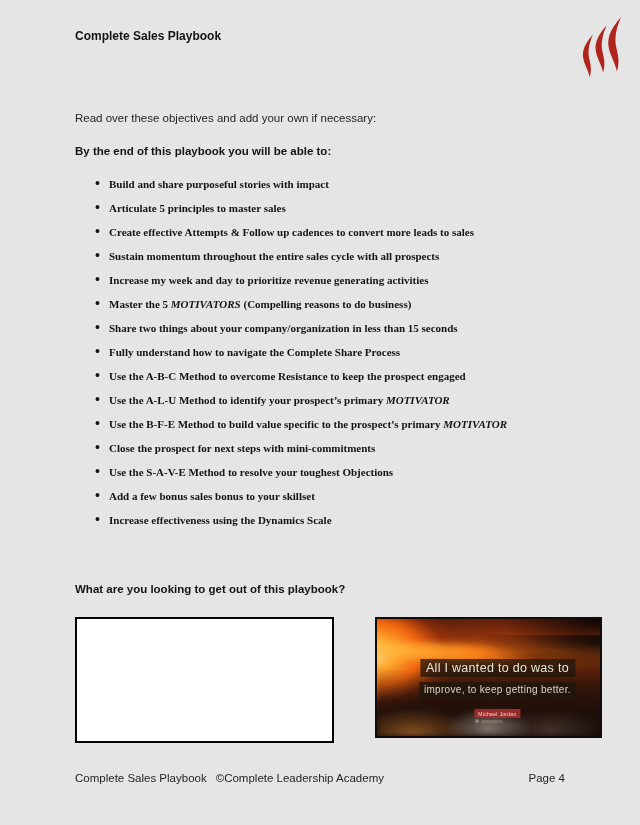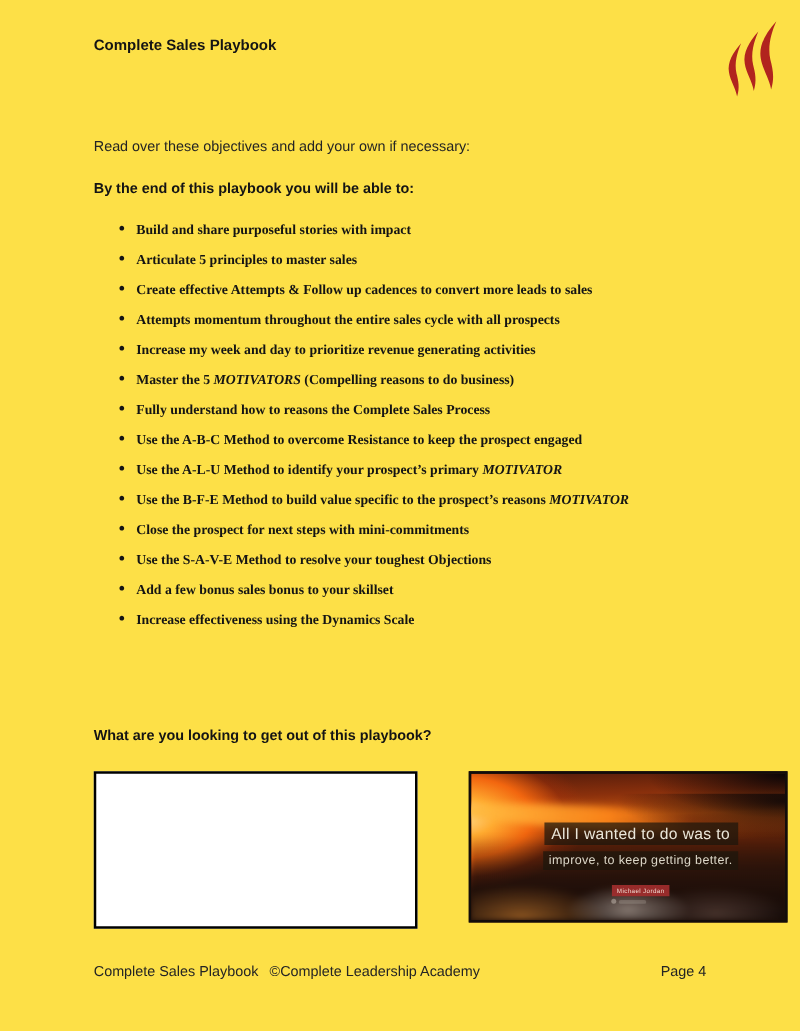--- a/index.html
+++ b/index.html
@@ -4,7 +4,7 @@
 <style>
   html,body{margin:0;padding:0;background:#ffffff;}
   .page{
-    position:relative;width:640px;height:825px;background:#fde047;
+    position:relative;width:640px;height:825px;background:#e5e5e5;
     font-family:"Liberation Sans", sans-serif;color:#111;overflow:hidden;
   }
   .header-title{position:absolute;left:75px;top:29px;font-size:12px;font-weight:bold;color:#141414;}

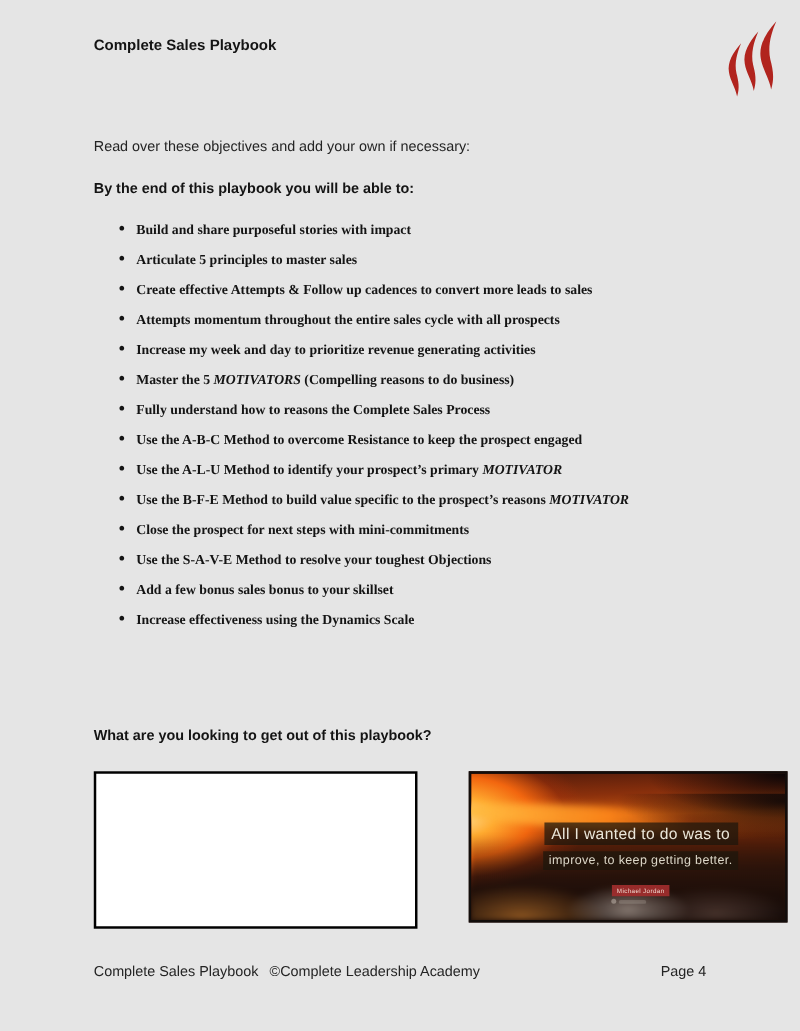--- a/index.html
+++ b/index.html
@@ -108,7 +108,7 @@
       <li><span>Build and share purposeful stories with impact</span></li>
       <li><span>Articulate 5 principles to master sales</span></li>
       <li><span>Create effective Attempts &amp; Follow up cadences to convert more leads to sales</span></li>
-      <li><span>Attempts momentum throughout the entire sales cycle with all prospects</span></li>
+      <li><span>Sustain momentum throughout the entire sales cycle with all prospects</span></li>
       <li><span>Increase my week and day to prioritize revenue generating activities</span></li>
       <li><span>Master the 5 </span><em>MOTIVATORS</em><span> (Compelling reasons to do business)</span></li>
       <li><span>Fully understand how to reasons the Complete Sales Process</span></li>

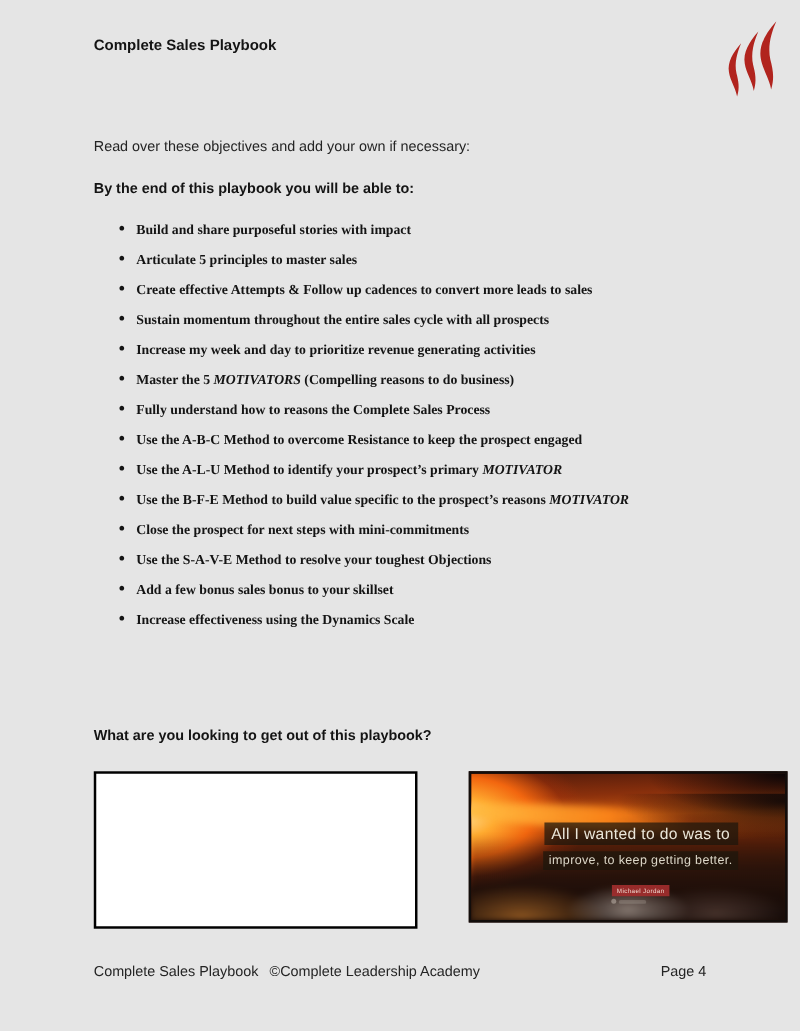--- a/index.html
+++ b/index.html
@@ -111,6 +111,7 @@
       <li><span>Sustain momentum throughout the entire sales cycle with all prospects</span></li>
       <li><span>Increase my week and day to prioritize revenue generating activities</span></li>
       <li><span>Master the 5 </span><em>MOTIVATORS</em><span> (Compelling reasons to do business)</span></li>
+      <li><span>Share two things about your company/organization in less than 15 seconds</span></li>
       <li><span>Fully understand how to reasons the Complete Sales Process</span></li>
       <li><span>Use the A-B-C Method to overcome Resistance to keep the prospect engaged</span></li>
       <li><span>Use the A-L-U Method to identify your prospect’s primary </span><em>MOTIVATOR</em></li>

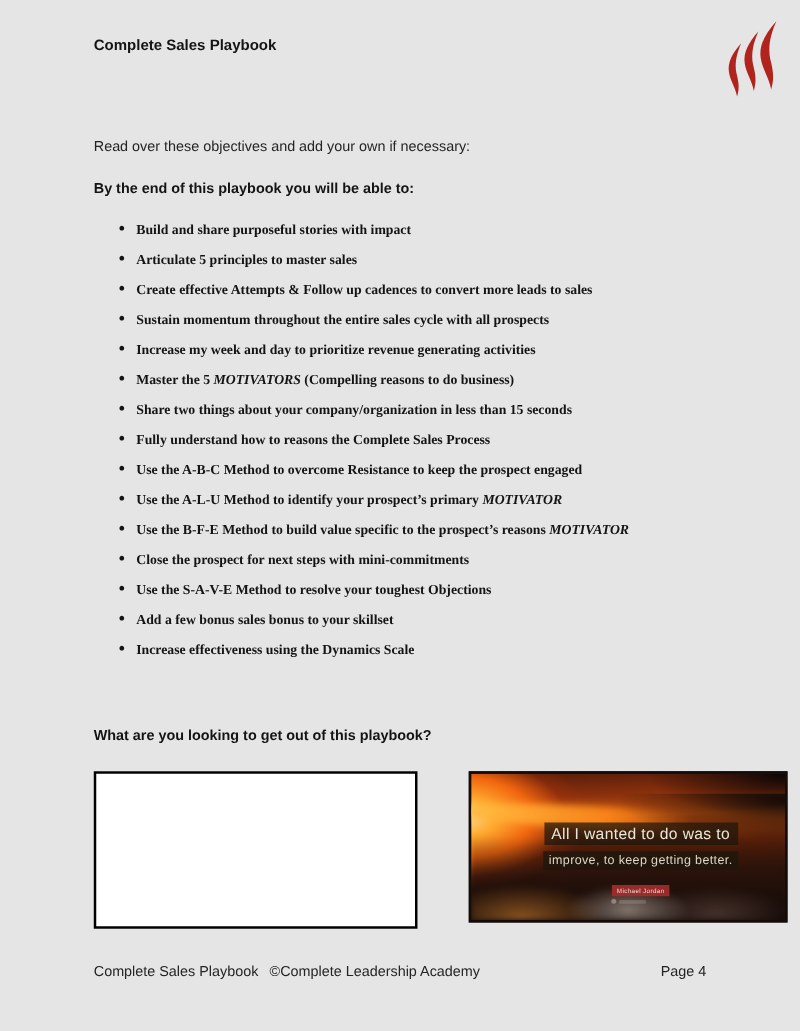--- a/index.html
+++ b/index.html
@@ -112,7 +112,7 @@
       <li><span>Increase my week and day to prioritize revenue generating activities</span></li>
       <li><span>Master the 5 </span><em>MOTIVATORS</em><span> (Compelling reasons to do business)</span></li>
       <li><span>Share two things about your company/organization in less than 15 seconds</span></li>
-      <li><span>Fully understand how to reasons the Complete Sales Process</span></li>
+      <li><span>Fully understand how to navigate the Complete Share Process</span></li>
       <li><span>Use the A-B-C Method to overcome Resistance to keep the prospect engaged</span></li>
       <li><span>Use the A-L-U Method to identify your prospect’s primary </span><em>MOTIVATOR</em></li>
       <li><span>Use the B-F-E Method to build value specific to the prospect’s reasons </span><em>MOTIVATOR</em></li>

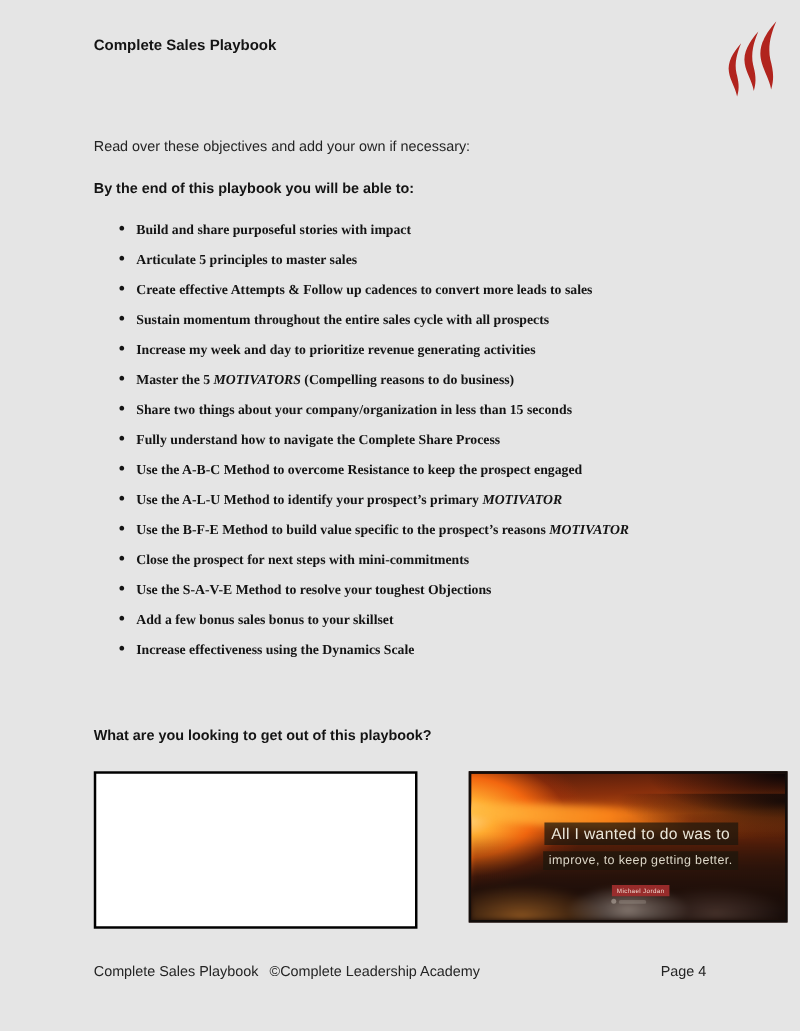--- a/index.html
+++ b/index.html
@@ -115,7 +115,7 @@
       <li><span>Fully understand how to navigate the Complete Share Process</span></li>
       <li><span>Use the A-B-C Method to overcome Resistance to keep the prospect engaged</span></li>
       <li><span>Use the A-L-U Method to identify your prospect’s primary </span><em>MOTIVATOR</em></li>
-      <li><span>Use the B-F-E Method to build value specific to the prospect’s reasons </span><em>MOTIVATOR</em></li>
+      <li><span>Use the B-F-E Method to build value specific to the prospect’s primary </span><em>MOTIVATOR</em></li>
       <li><span>Close the prospect for next steps with mini-commitments</span></li>
       <li><span>Use the S-A-V-E Method to resolve your toughest Objections</span></li>
       <li><span>Add a few bonus sales bonus to your skillset</span></li>

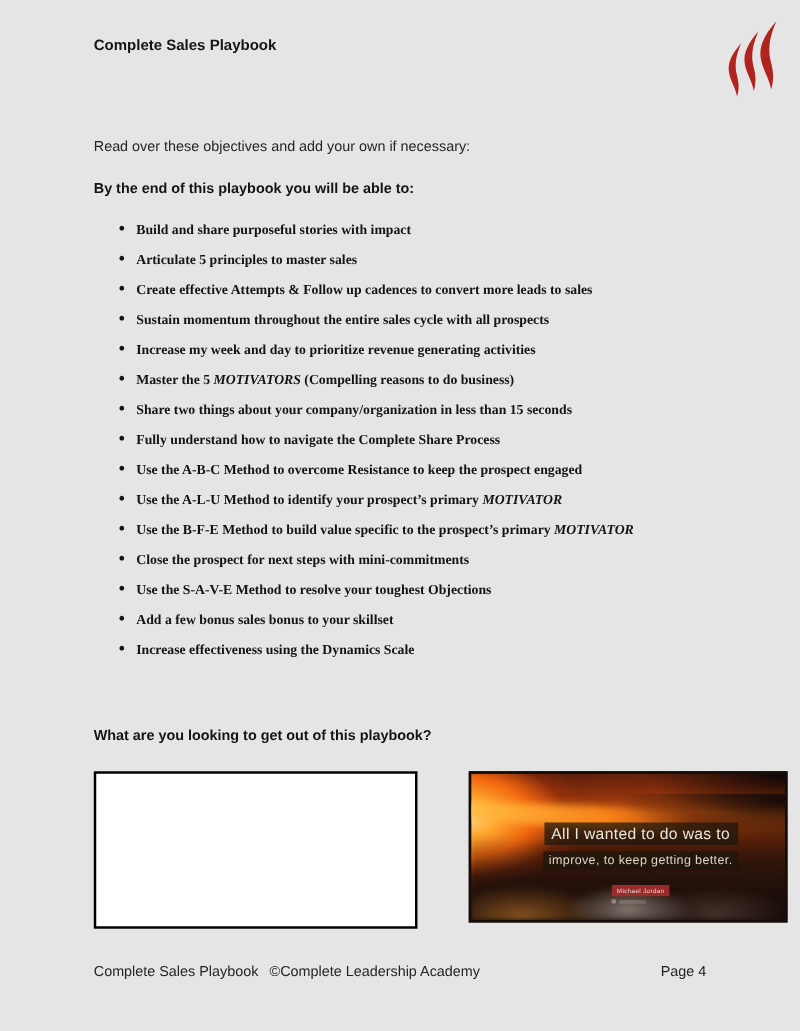--- a/index.html
+++ b/index.html
@@ -28,7 +28,7 @@
   }
   
   .quote-photo{
-    position:absolute;left:375px;top:617px;width:255px;height:121px;
+    position:absolute;left:375px;top:617px;width:227px;height:121px;
     box-sizing:border-box;border:2px solid #120d0b;overflow:hidden;background:#2a0f08;
   }
   .photo-sky{

